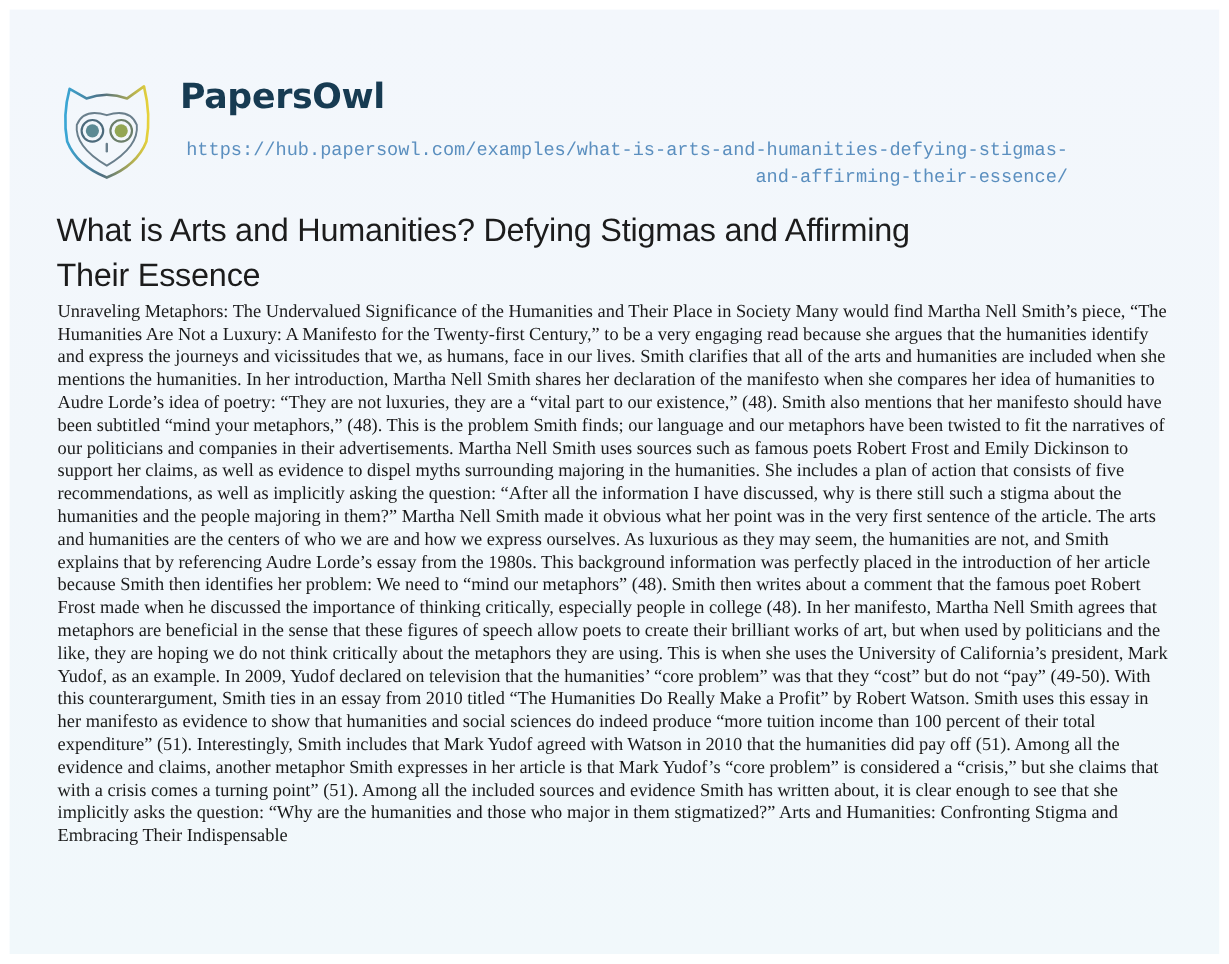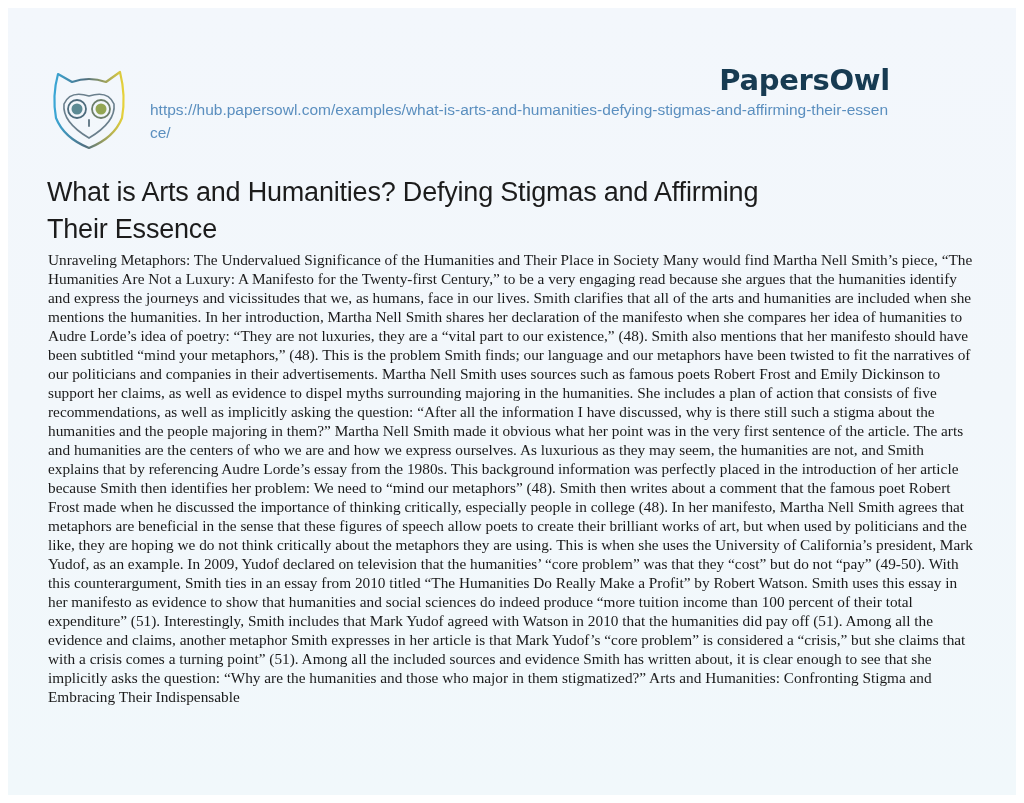--- a/index.html
+++ b/index.html
@@ -34,7 +34,6 @@
       color: #173b52;
       letter-spacing: -0.3px;
       line-height: 36px;
-      text-align: right;
     }
     .brand-url {
       font-family: Liberation Sans, sans-serif;

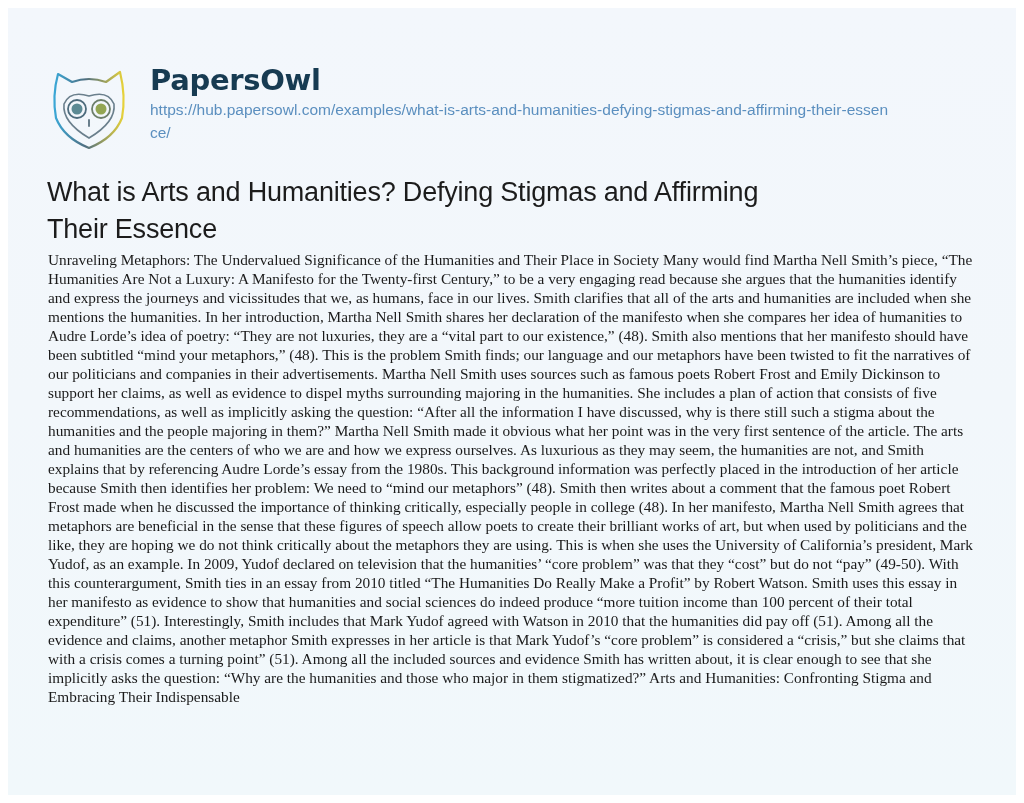--- a/index.html
+++ b/index.html
@@ -36,15 +36,16 @@
       line-height: 36px;
     }
     .brand-url {
-      font-family: Liberation Sans, sans-serif;
+      font-family: Liberation Mono, monospace;
       font-size: 15.5px;
       color: #5b8fbf;
       line-height: 23px;
-      margin-top: 0;
+      margin-top: 16px;
       width: 740px;
       word-break: break-all;
       text-decoration: none;
       display: block;
+      text-align: right;
     }
 
     .title {

